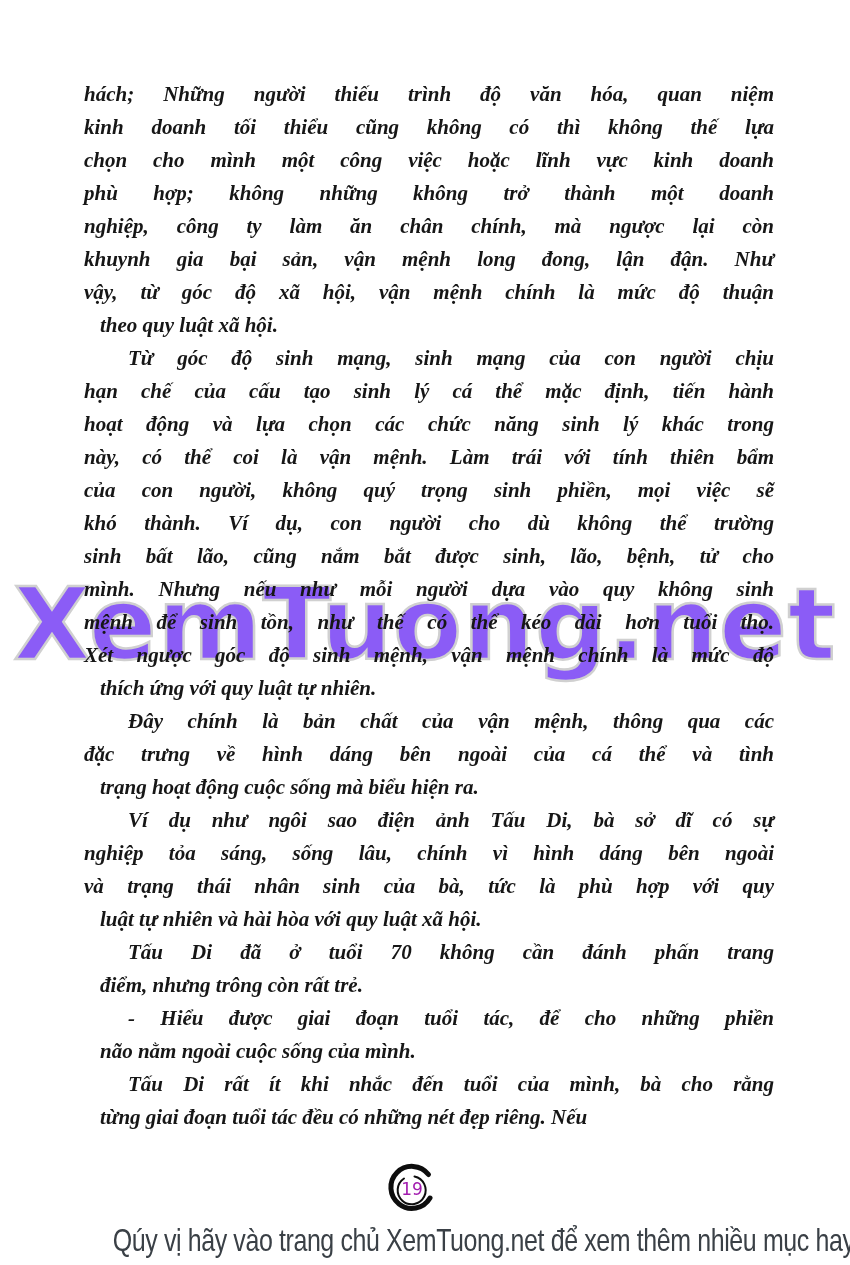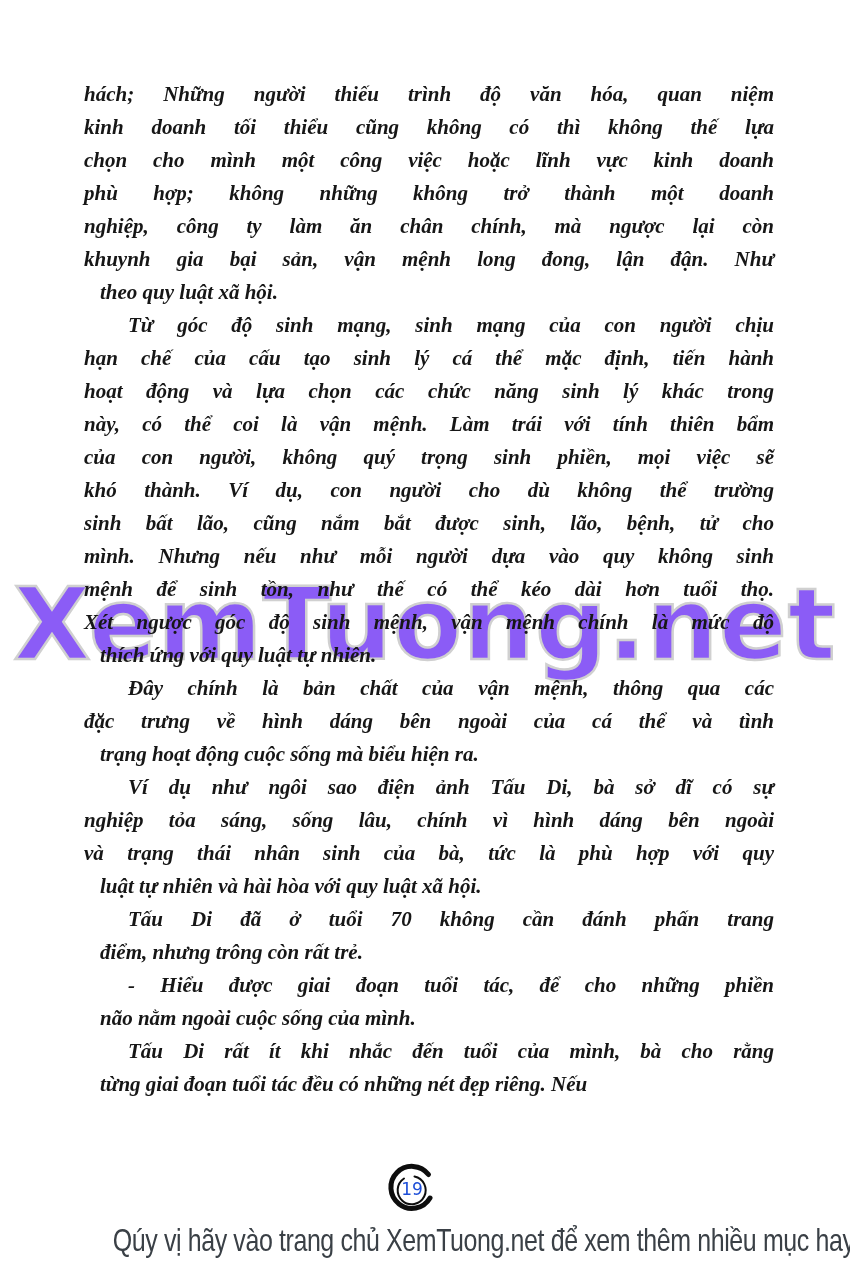--- a/index.html
+++ b/index.html
@@ -108,6 +108,7 @@
         <div class="line">phù hợp; không những không trở thành một doanh</div>
         <div class="line">nghiệp, công ty làm ăn chân chính, mà ngược lại còn</div>
         <div class="line">khuynh gia bại sản, vận mệnh long đong, lận đận. Như</div>
+        <div class="line">vậy, từ góc độ xã hội, vận mệnh chính là mức độ thuận</div>
         <div class="line last">theo quy luật xã hội.</div>
       </div>
       <div class="paragraph">

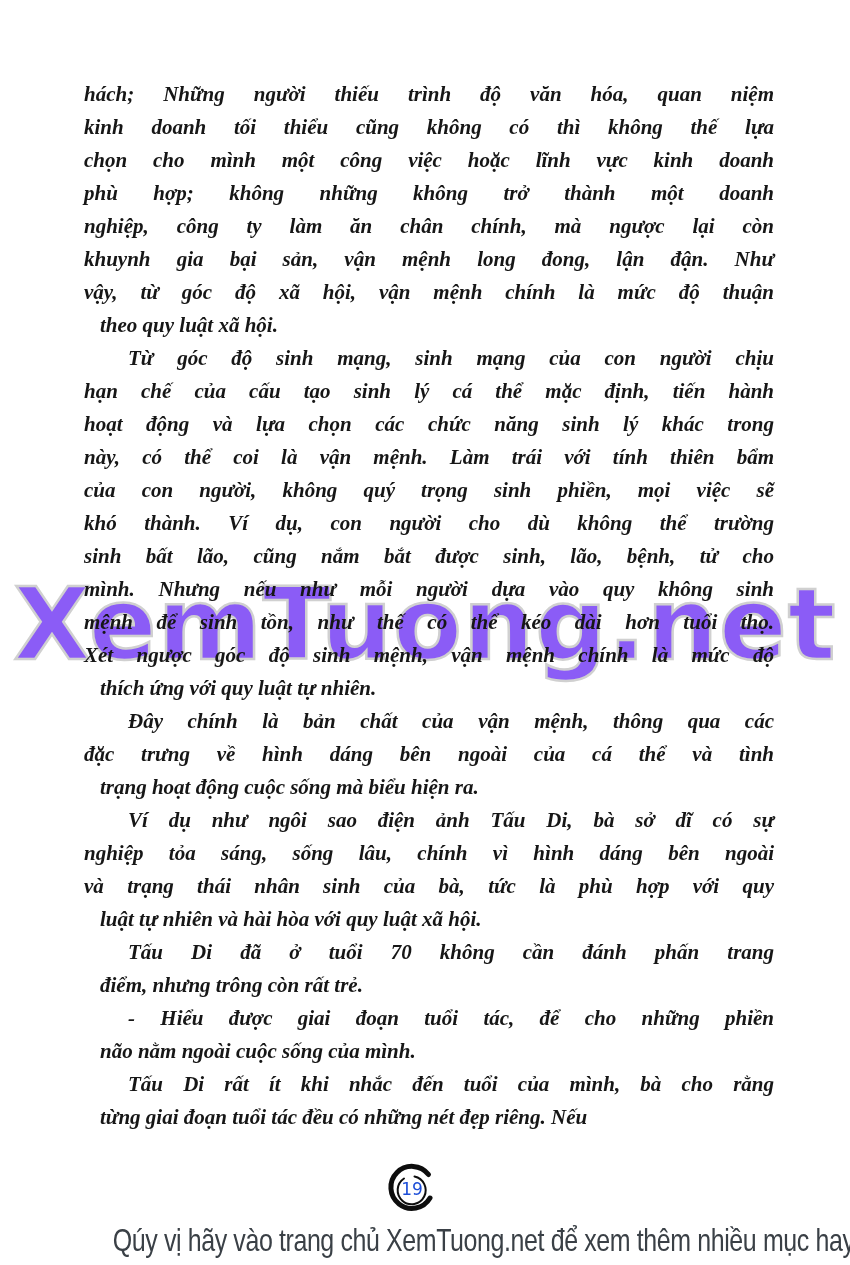--- a/index.html
+++ b/index.html
@@ -70,7 +70,7 @@
     text-align: center;
     font-family: "DejaVu Sans", sans-serif;
     font-size: 17px;
-    color: #1d4ed8;
+    color: #a21caf;
   }
   
   .footer {

